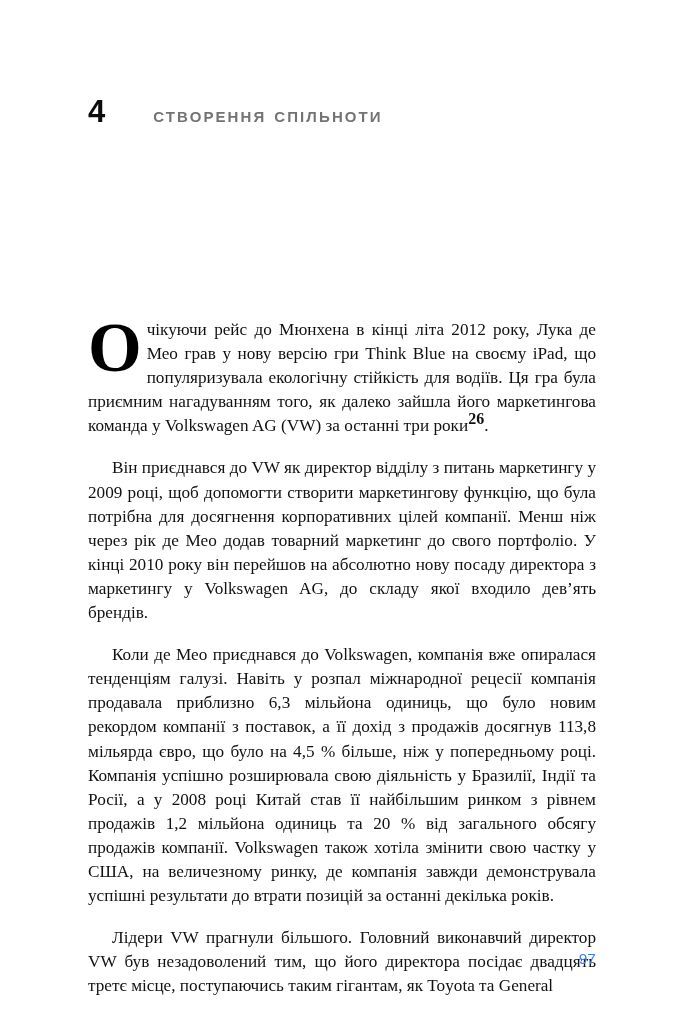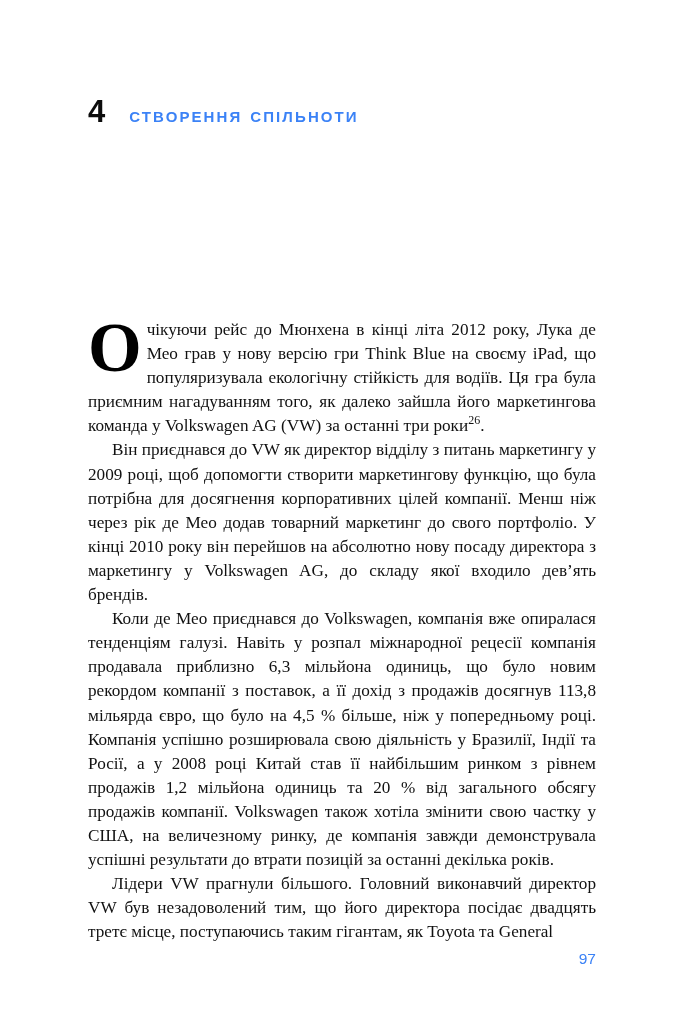--- a/index.html
+++ b/index.html
@@ -42,8 +42,8 @@
     font-weight: bold;
     font-size: 21px;
     line-height: 1;
-    color: #3b82f6;
-    margin-left: 24px;
+    color: #737373;
+    margin-left: 48px;
     letter-spacing: 2.1px;
     font-variant: small-caps;
     text-transform: lowercase;

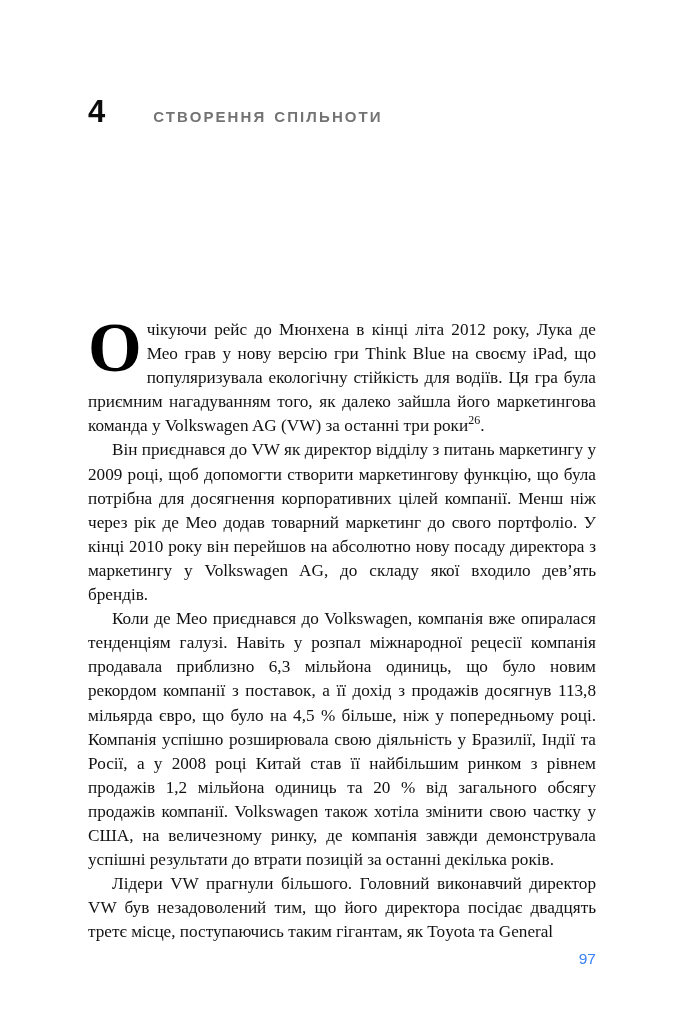--- a/index.html
+++ b/index.html
@@ -97,9 +97,10 @@
   }
 
   sup.footnote-ref {
-    font-size: 12px;
+    font-size: 16px;
     vertical-align: super;
     line-height: 0;
+    font-weight: bold;
   }
 
   

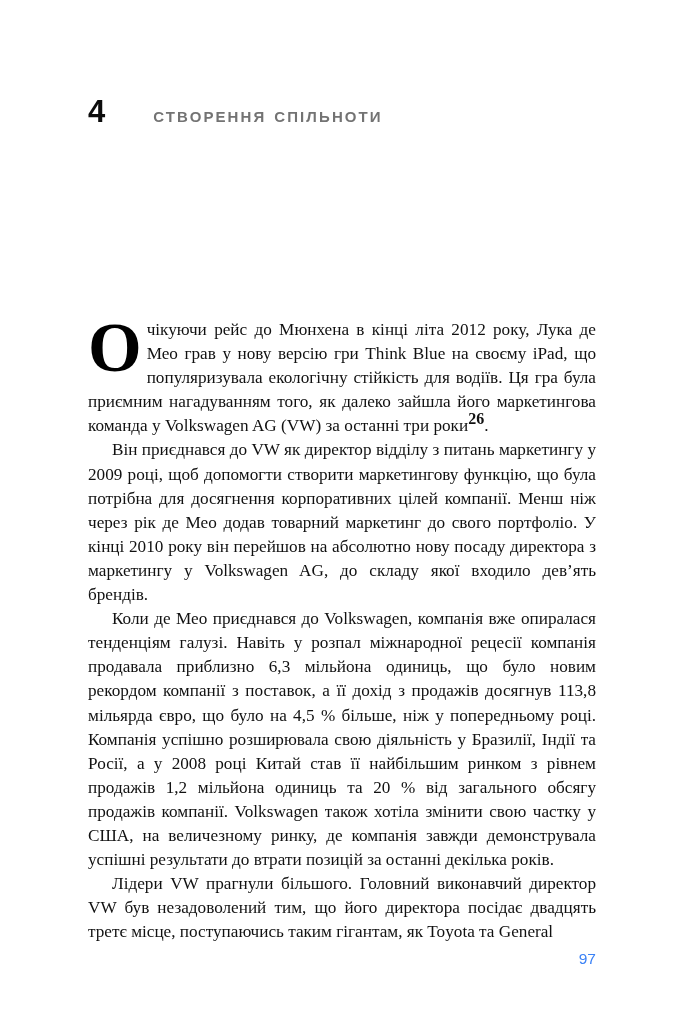--- a/index.html
+++ b/index.html
@@ -74,6 +74,7 @@
 
   p.para + p.para {
     text-indent: 24px;
+    margin-top: 18px;
   }
 
   

